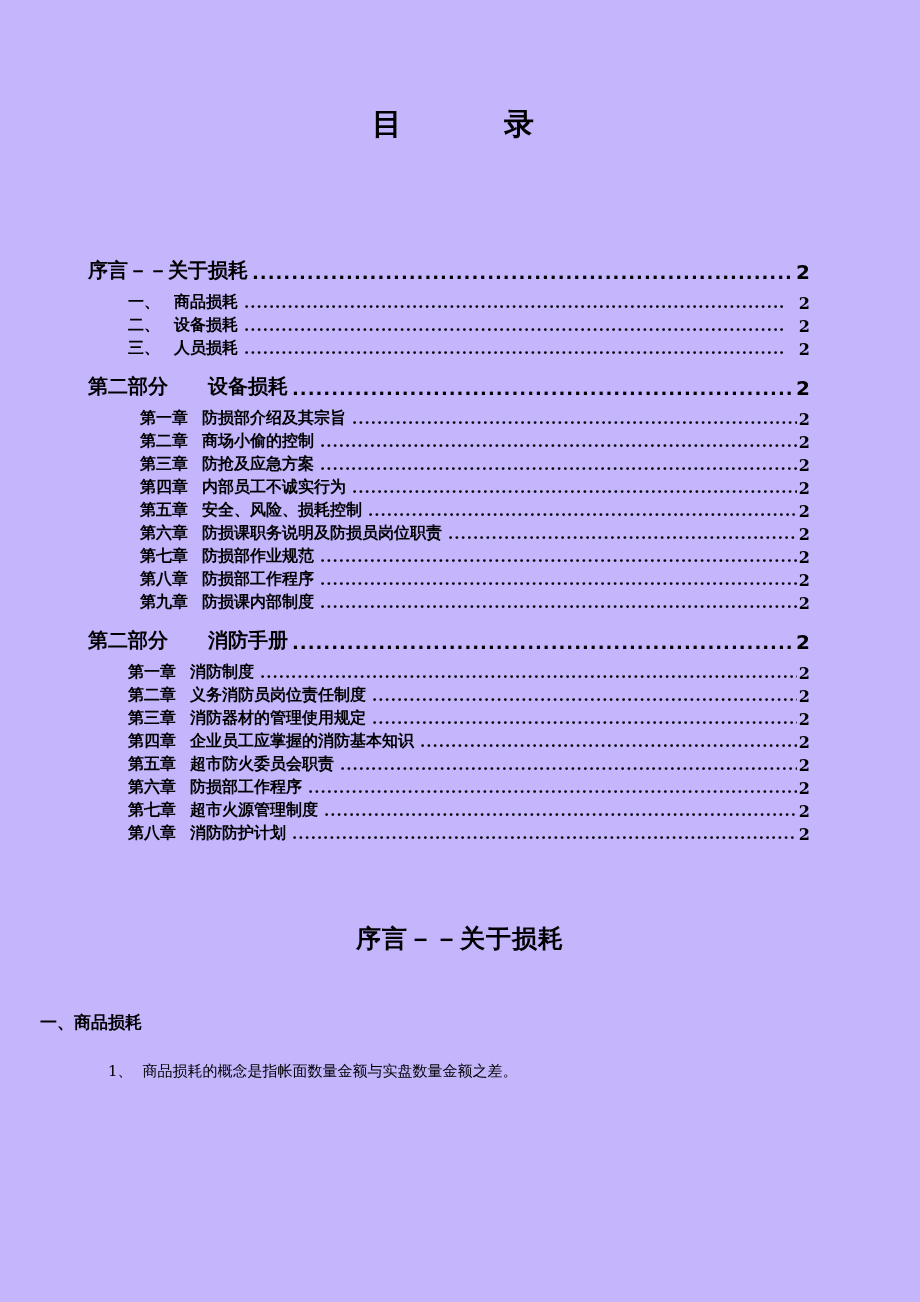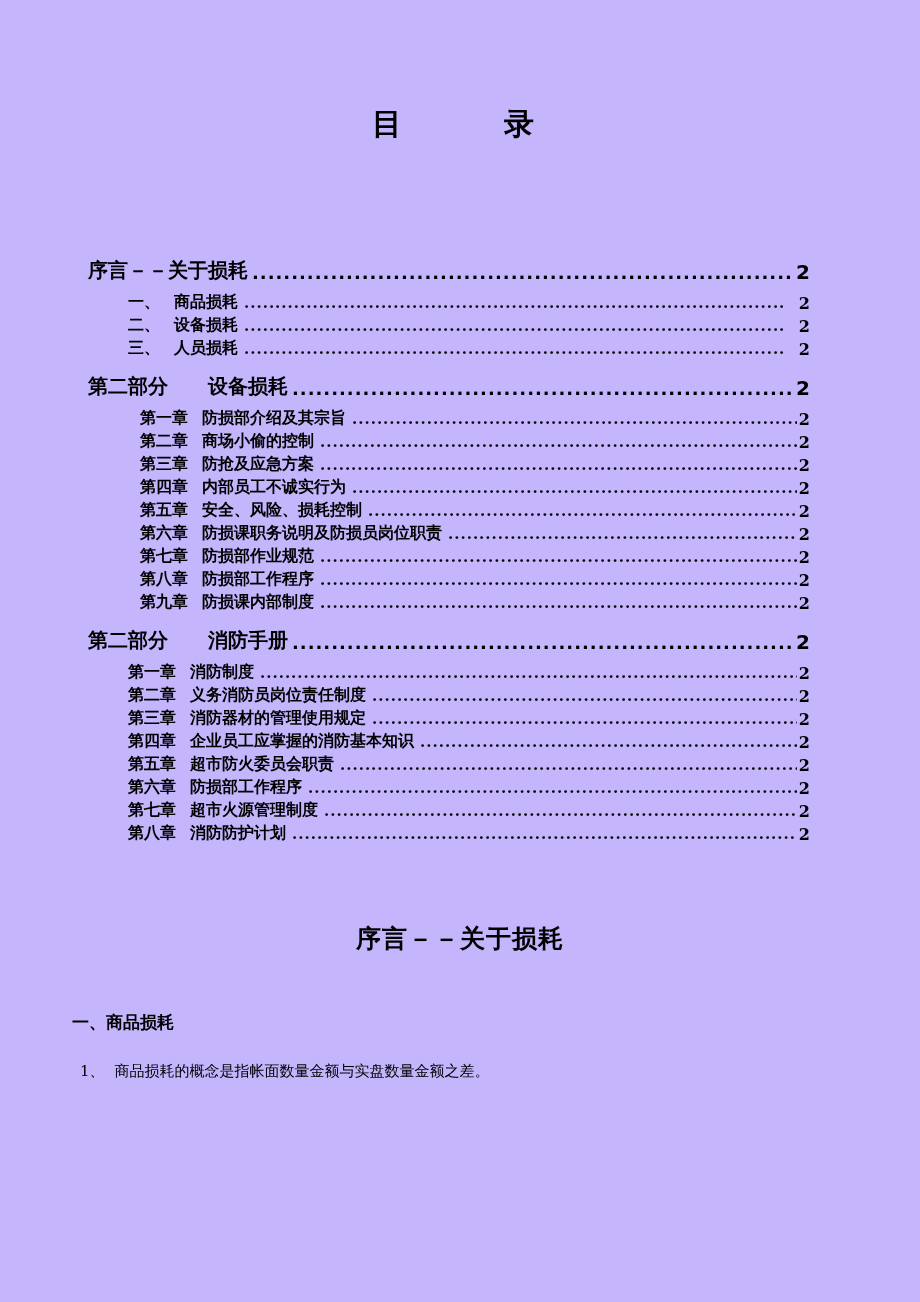--- a/index.html
+++ b/index.html
@@ -91,7 +91,7 @@
     font-size: 17px;
     font-weight: bold;
     margin-top: 56px;
-    padding-left: 72px;
+    padding-left: 40px;
   }
   .body-p {
     font-family: "DejaVu Serif", "Liberation Serif", serif;

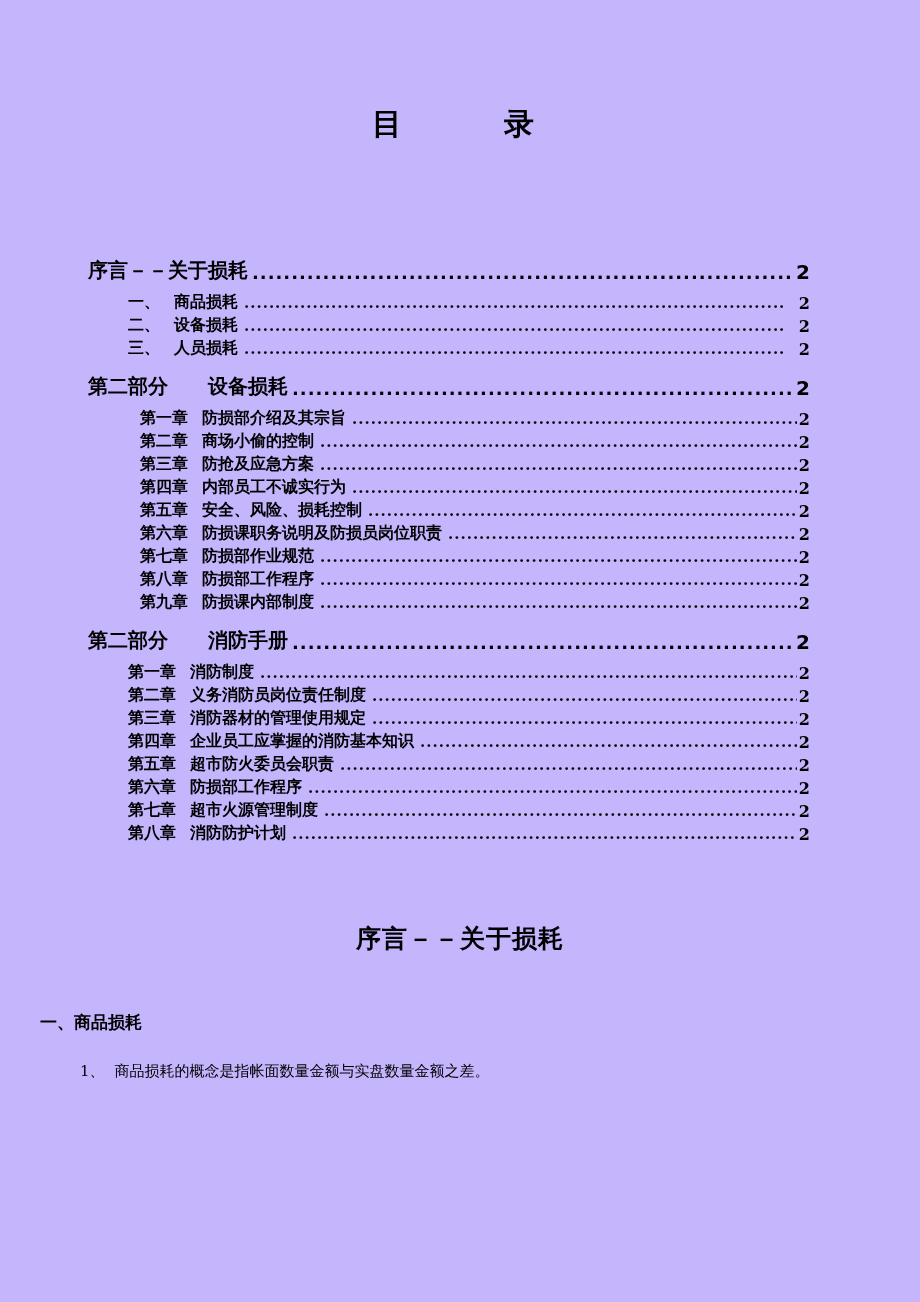--- a/index.html
+++ b/index.html
@@ -97,7 +97,7 @@
     font-family: "DejaVu Serif", "Liberation Serif", serif;
     font-size: 15px;
     margin-top: 28px;
-    padding-left: 80px;
+    padding-left: 108px;
   }
   .body-p .idx { margin-right: 10px; }
 </style>

